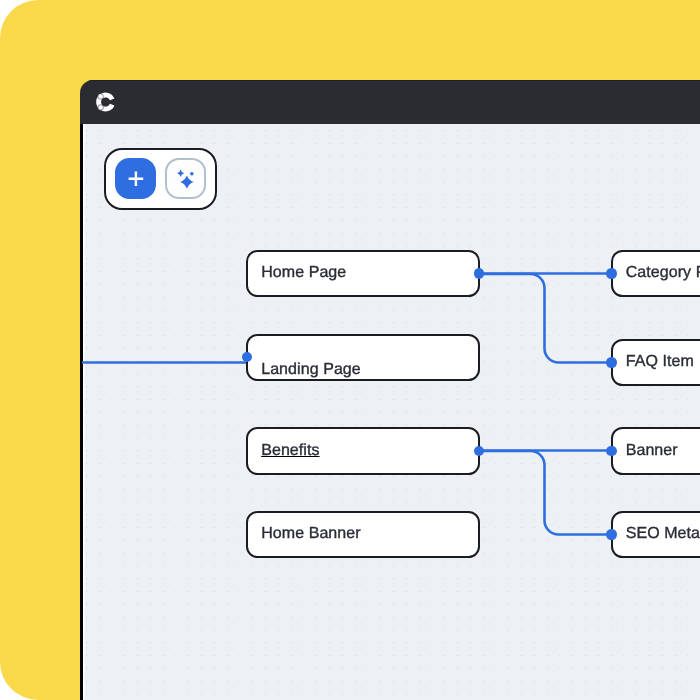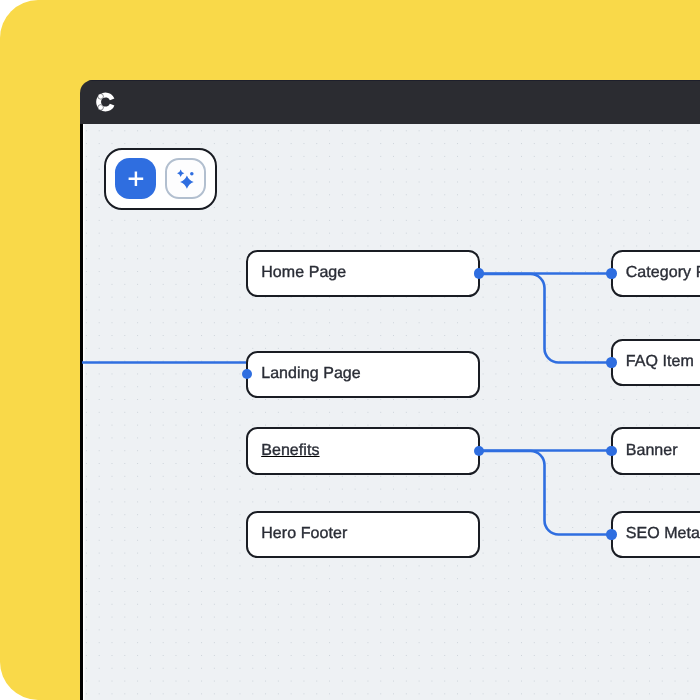--- a/index.html
+++ b/index.html
@@ -108,7 +108,7 @@
           <span class="label">Home Page</span>
           <div class="port right"></div>
         </div>
-        <div class="node" style="left: 163px; top: 227px; width: 234px;">
+        <div class="node" style="left: 163px; top: 210px; width: 234px; align-items: flex-end;">
           <span class="label">Landing Page</span>
           <div class="port left"></div>
         </div>

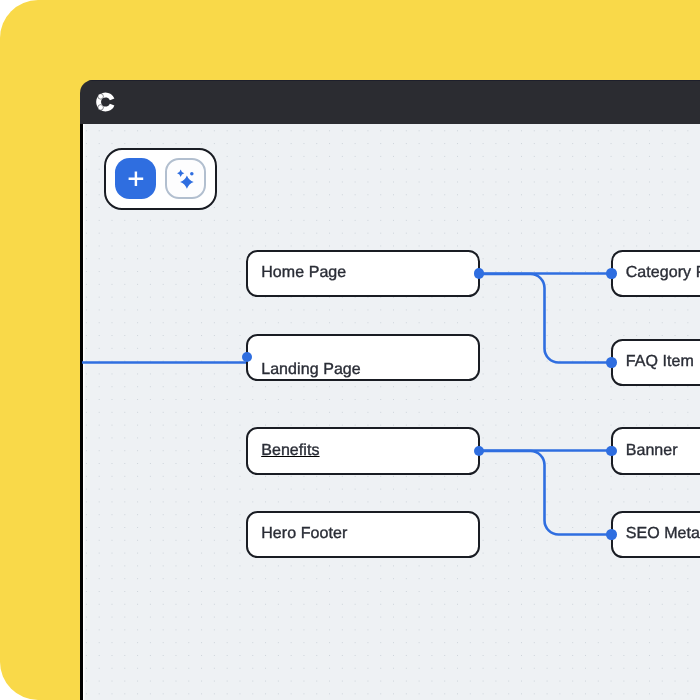--- a/index.html
+++ b/index.html
@@ -117,7 +117,7 @@
           <div class="port right"></div>
         </div>
         <div class="node" style="left: 163px; top: 387.1px; width: 234px;">
-          <span class="label">Hero Footer</span>
+          <span class="label">Home Banner</span>
         </div>
         <div class="node" style="left: 527.5px; top: 126.1px; width: 234px;">
           <span class="label">Category Page</span>

